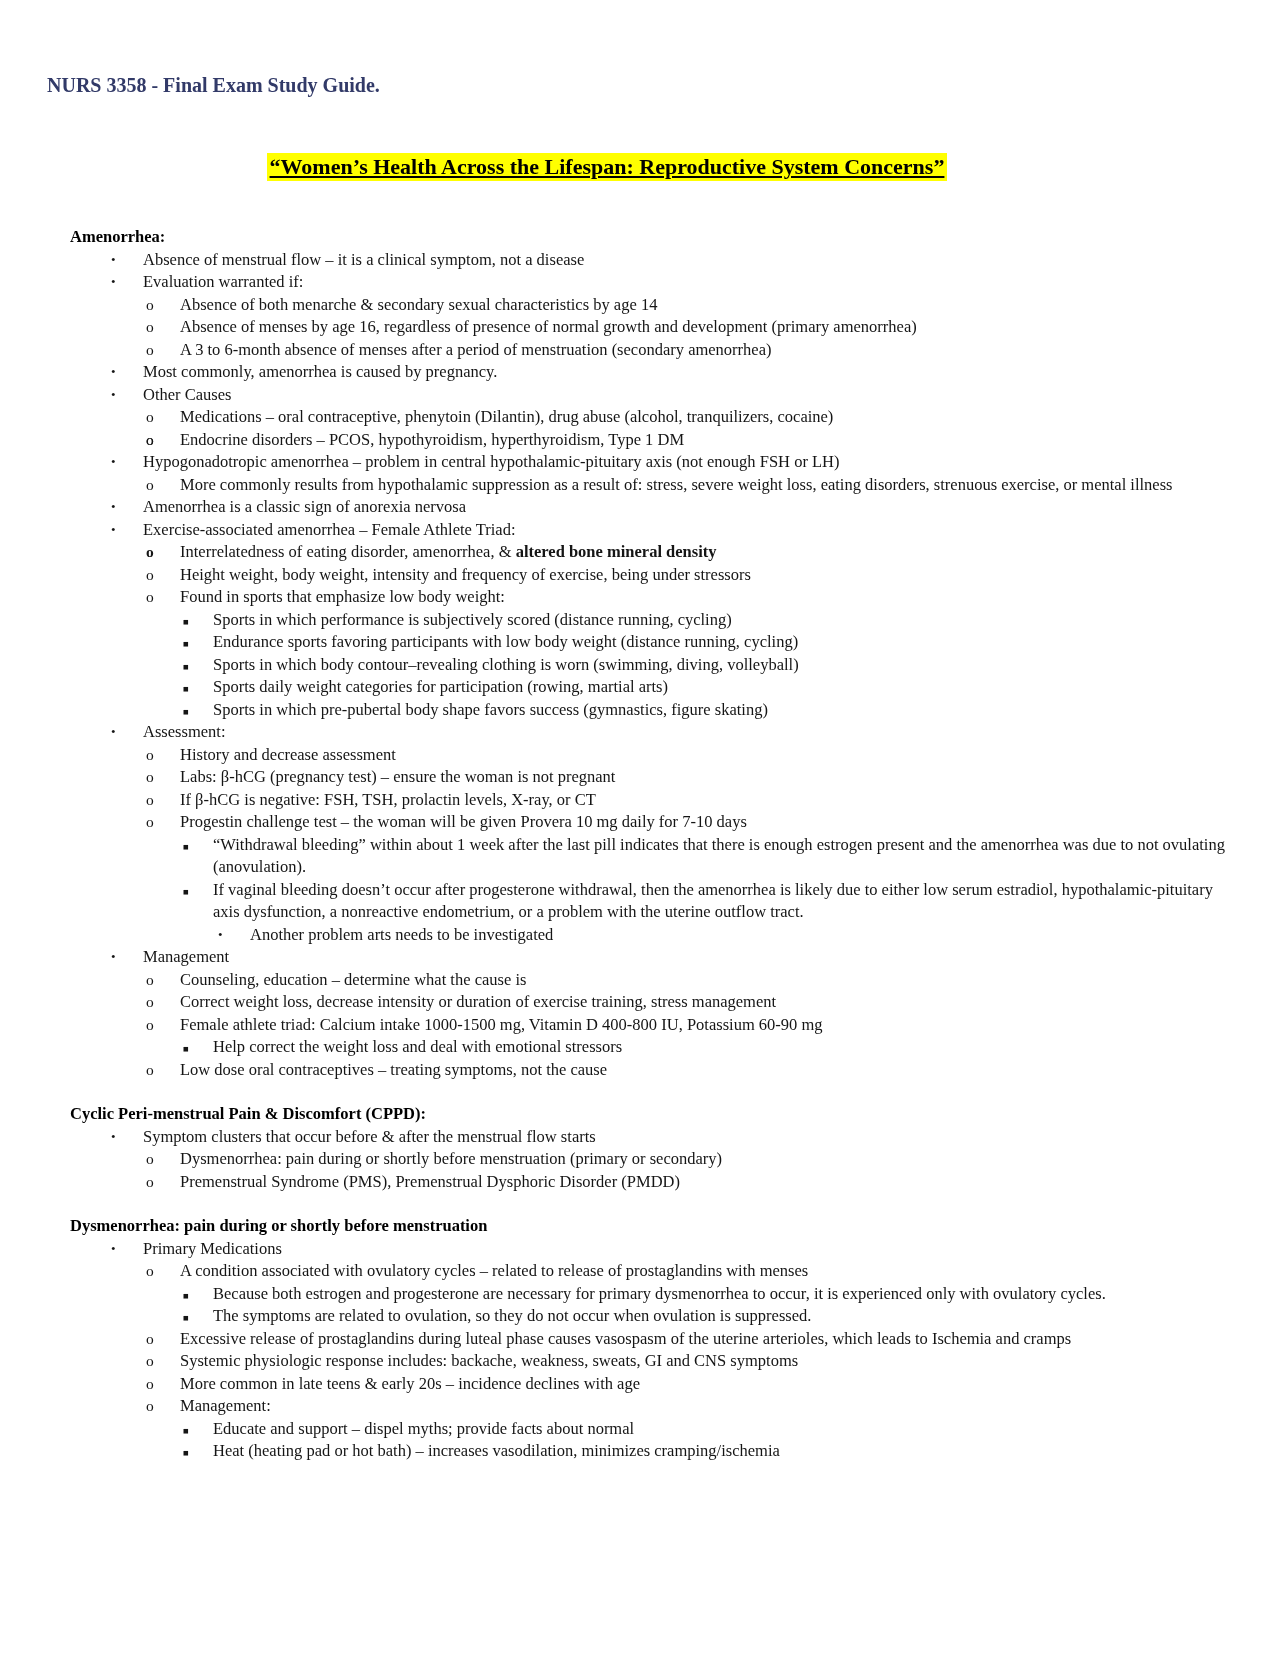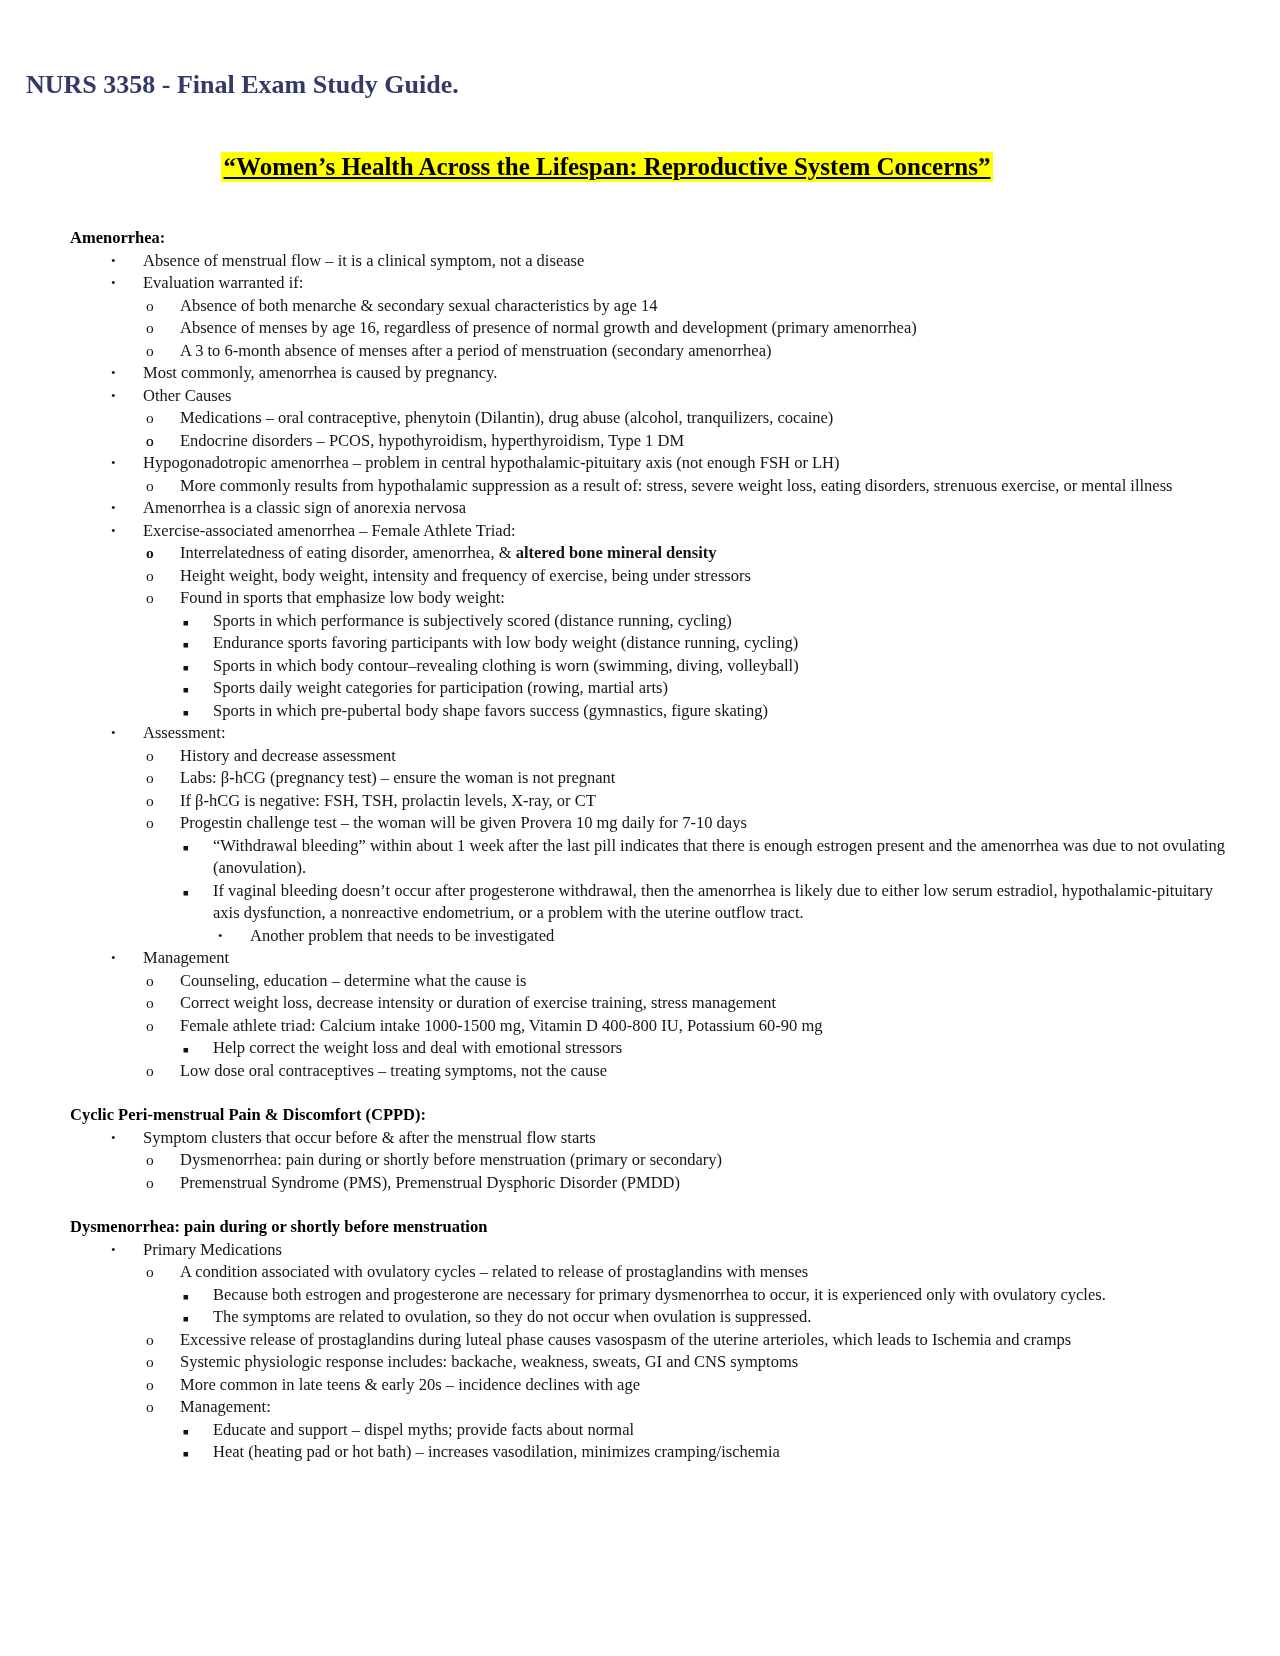--- a/index.html
+++ b/index.html
@@ -12,8 +12,8 @@
   }
   .doc { padding-top: 70px; }
   .doc-title {
-    margin: 0 0 0 26px;
-    font-size: 26px;
+    margin: 0 0 0 47px;
+    font-size: 20px;
     line-height: 30px;
     font-weight: bold;
     color: #323a68;

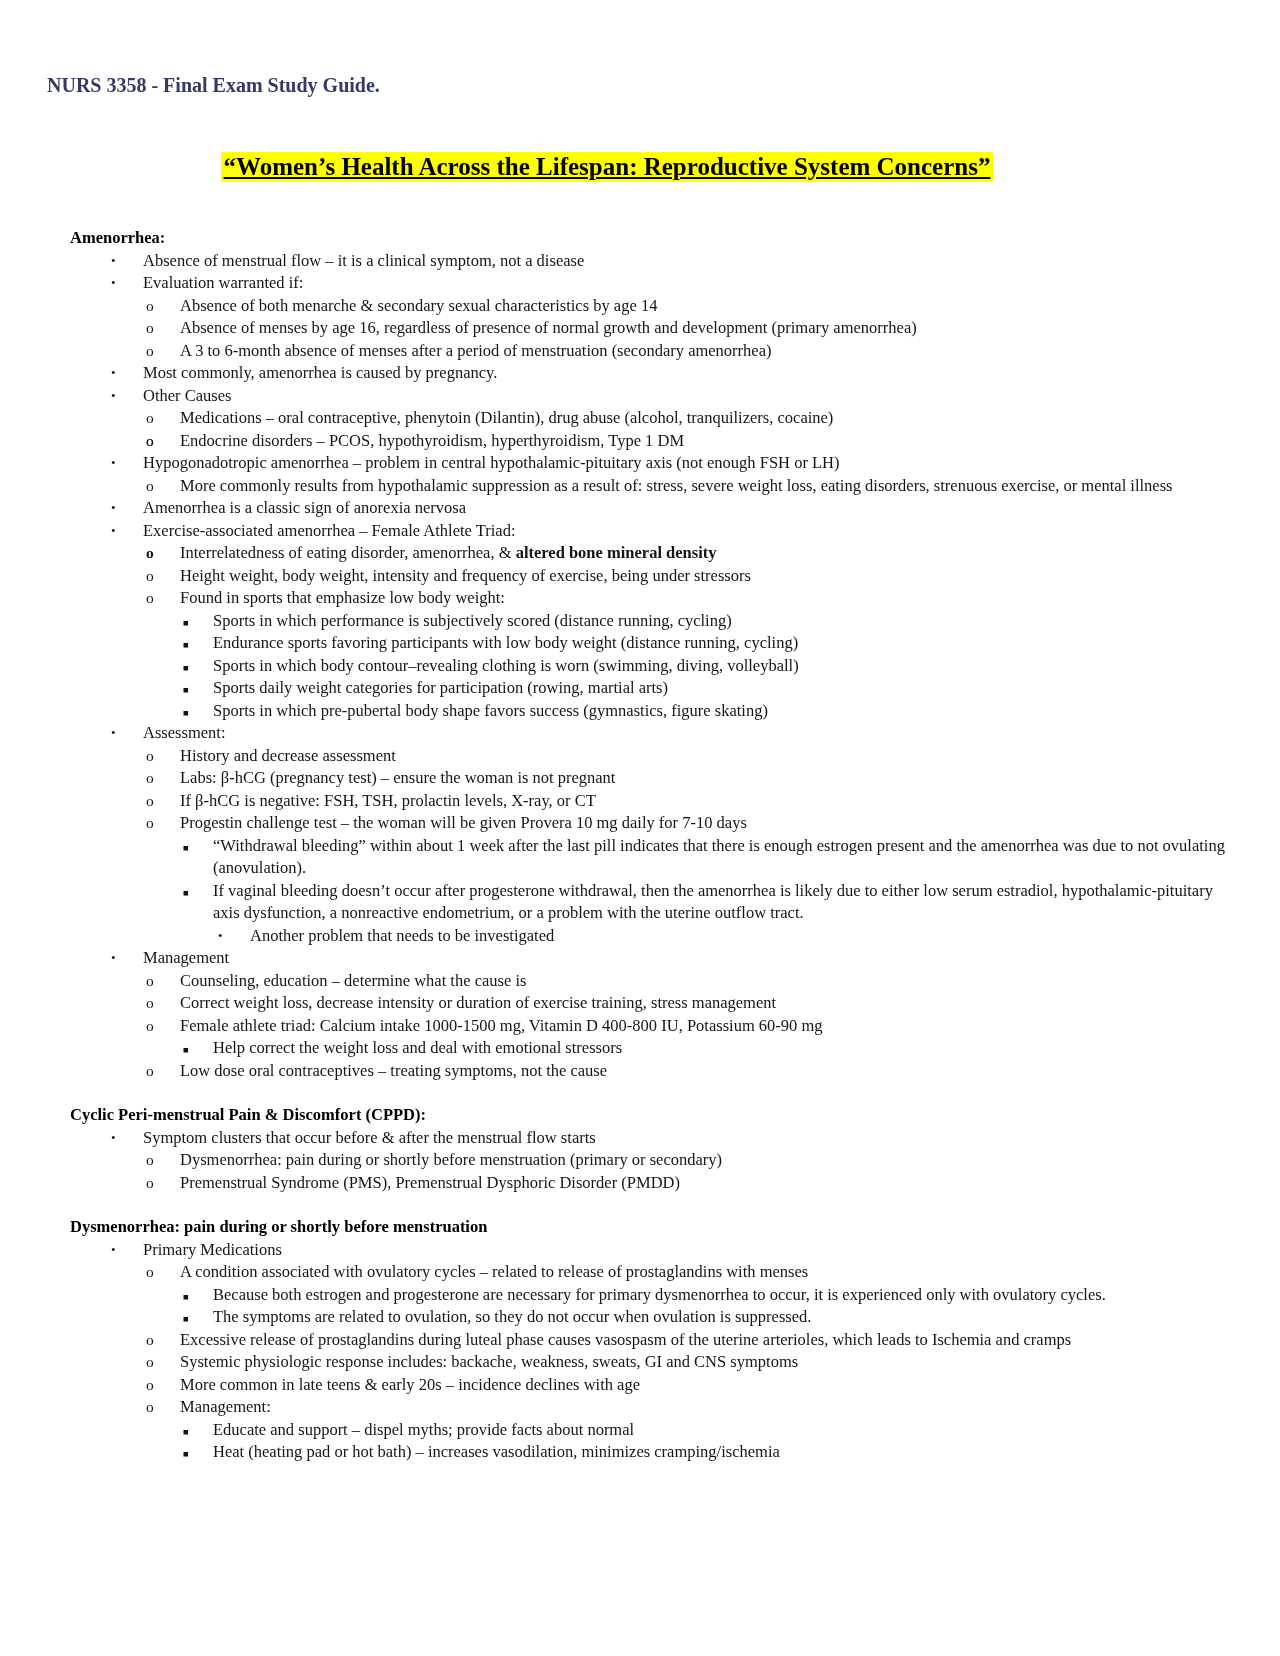--- a/index.html
+++ b/index.html
@@ -26,7 +26,7 @@
   }
   .main-heading {
     display: inline;
-    font-size: 25px;
+    font-size: 22px;
     font-weight: bold;
     color: #000000;
     text-decoration: underline;

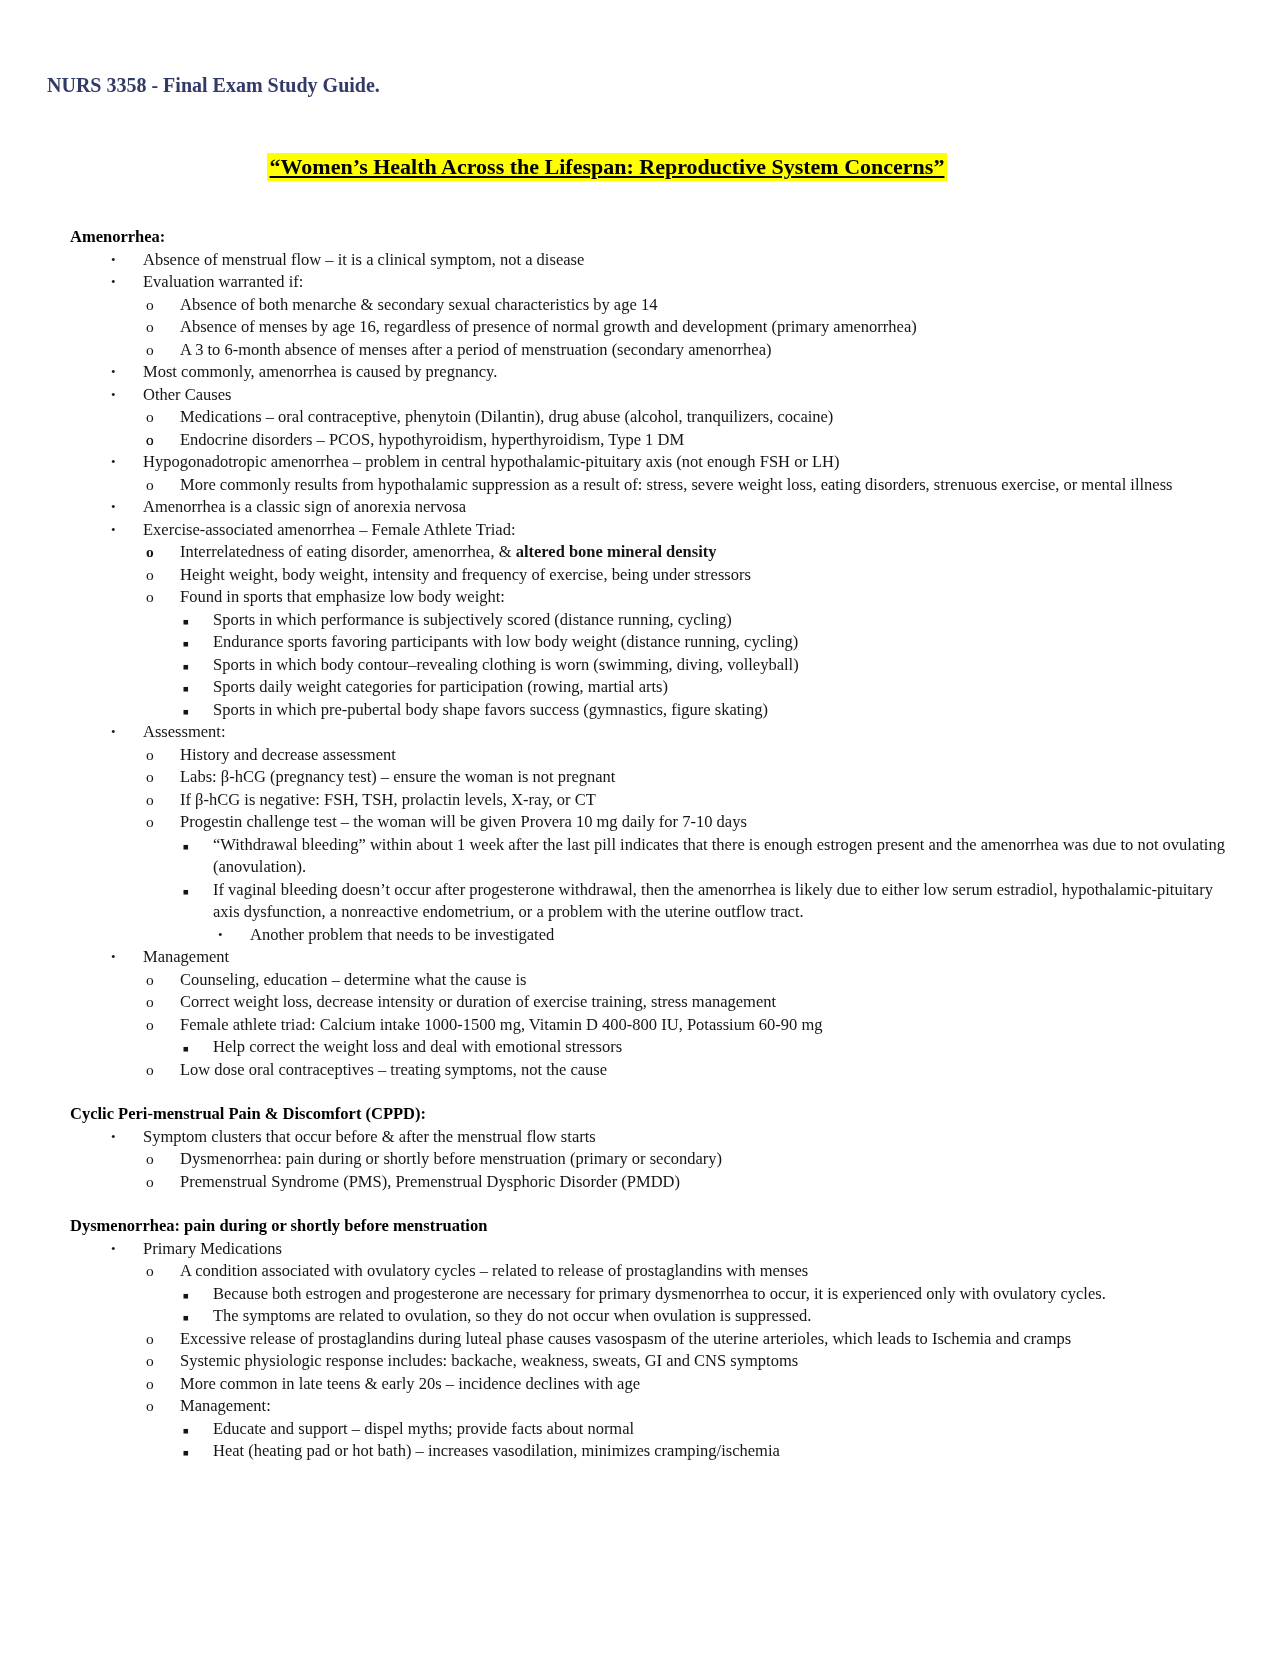--- a/index.html
+++ b/index.html
@@ -101,7 +101,7 @@
         <div class="li lv2"><span class="marker">o</span><span>Progestin challenge test – the woman will be given Provera 10 mg daily for 7-10 days</span></div>
         <div class="li lv3"><span class="marker">■</span><span>“Withdrawal bleeding” within about 1 week after the last pill indicates that there is enough estrogen present and the amenorrhea was due to not ovulating (anovulation).</span></div>
         <div class="li lv3"><span class="marker">■</span><span>If vaginal bleeding doesn’t occur after progesterone withdrawal, then the amenorrhea is likely due to either low serum estradiol, hypothalamic-pituitary axis dysfunction, a nonreactive endometrium, or a problem with the uterine outflow tract.</span></div>
-        <div class="li lv4"><span class="marker">•</span><span>Another problem that needs to be investigated</span></div>
+        <div class="li lv4"><span class="marker">•</span><span>Another problem arts needs to be investigated</span></div>
         <div class="li lv1"><span class="marker">•</span><span>Management</span></div>
         <div class="li lv2"><span class="marker">o</span><span>Counseling, education – determine what the cause is</span></div>
         <div class="li lv2"><span class="marker">o</span><span>Correct weight loss, decrease intensity or duration of exercise training, stress management</span></div>

